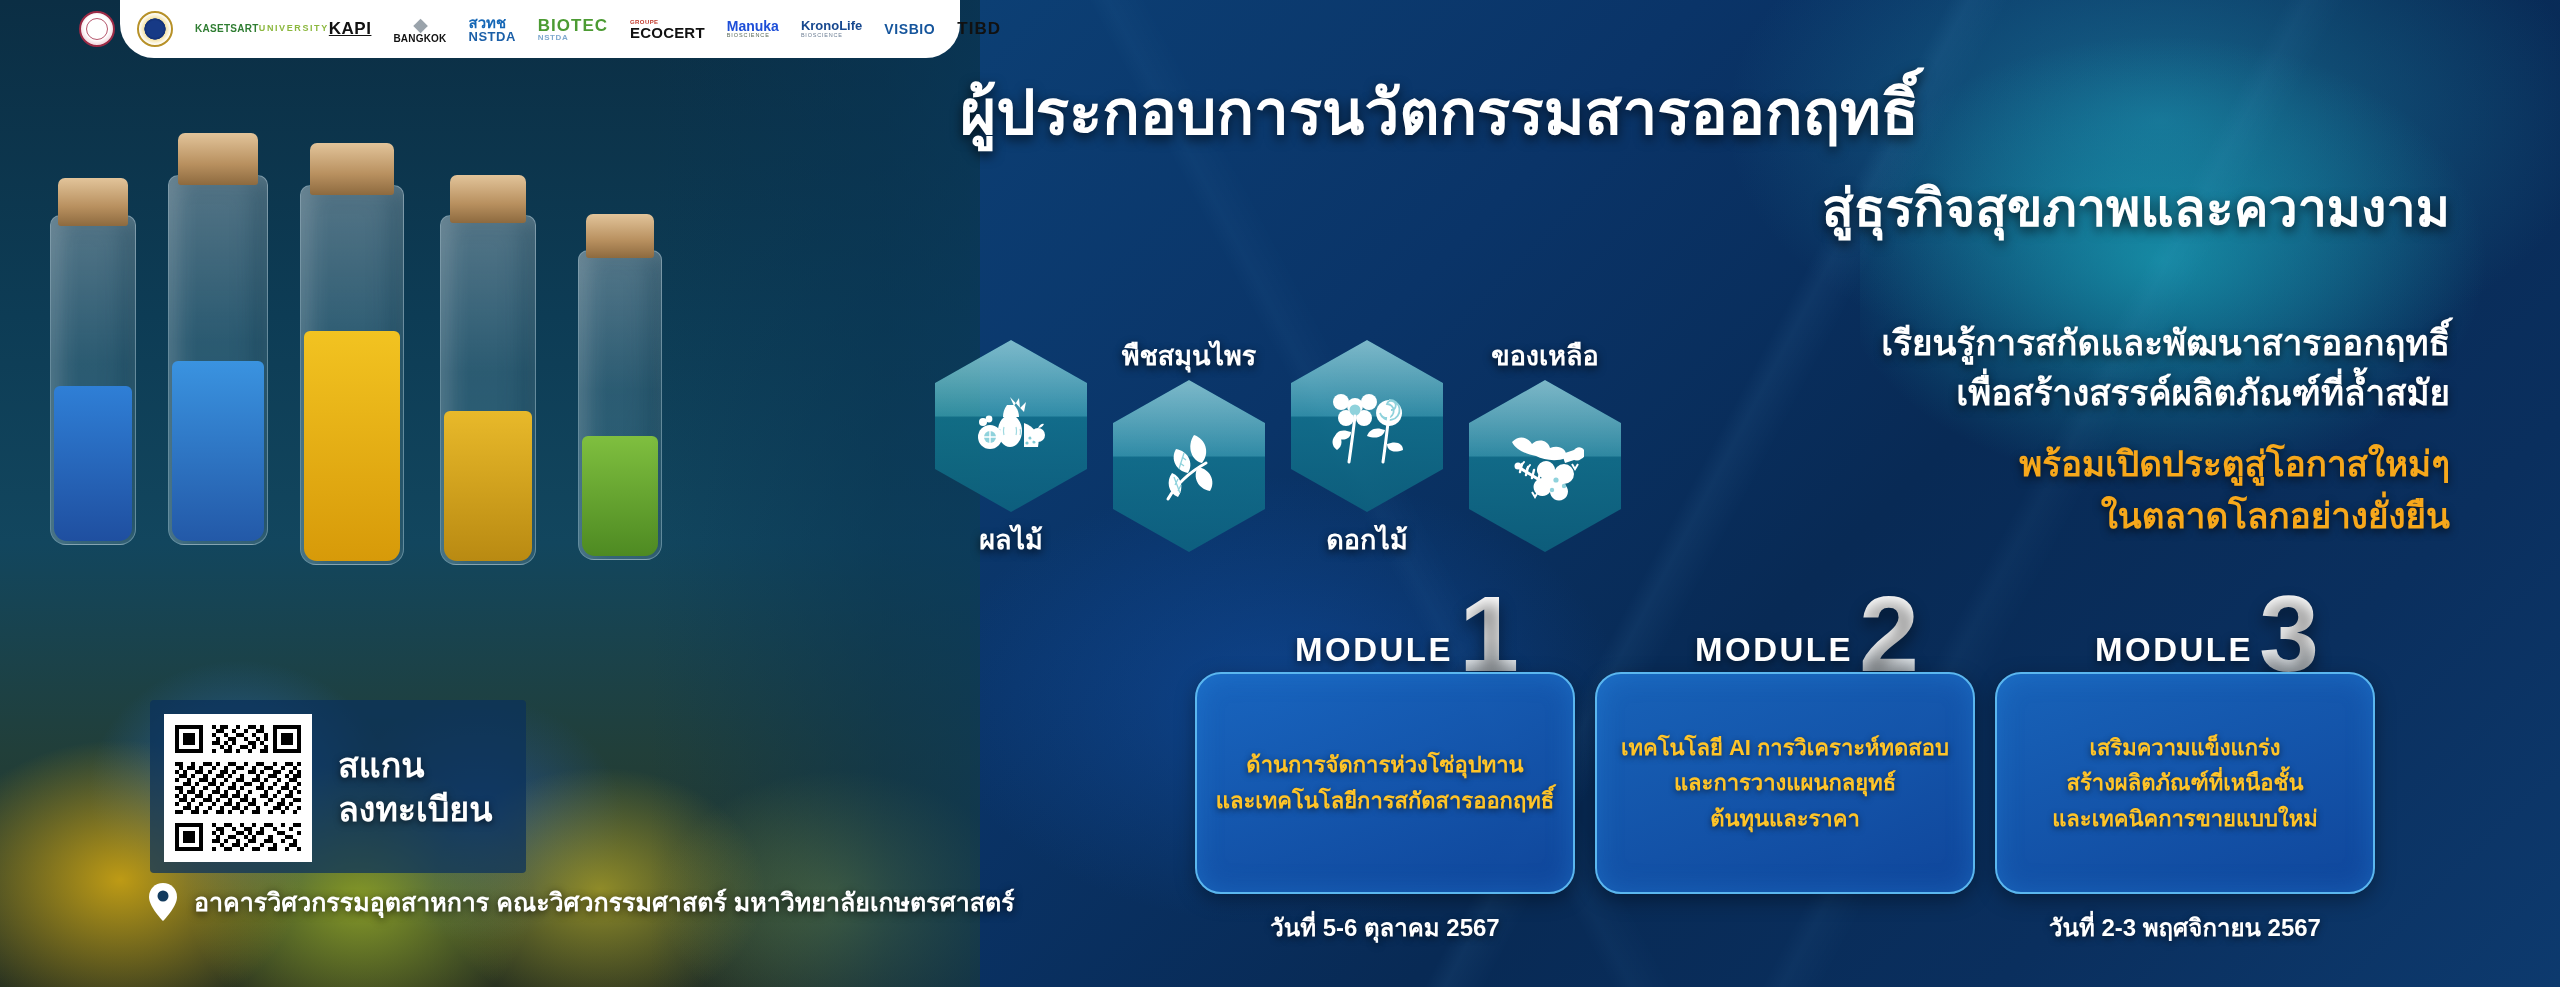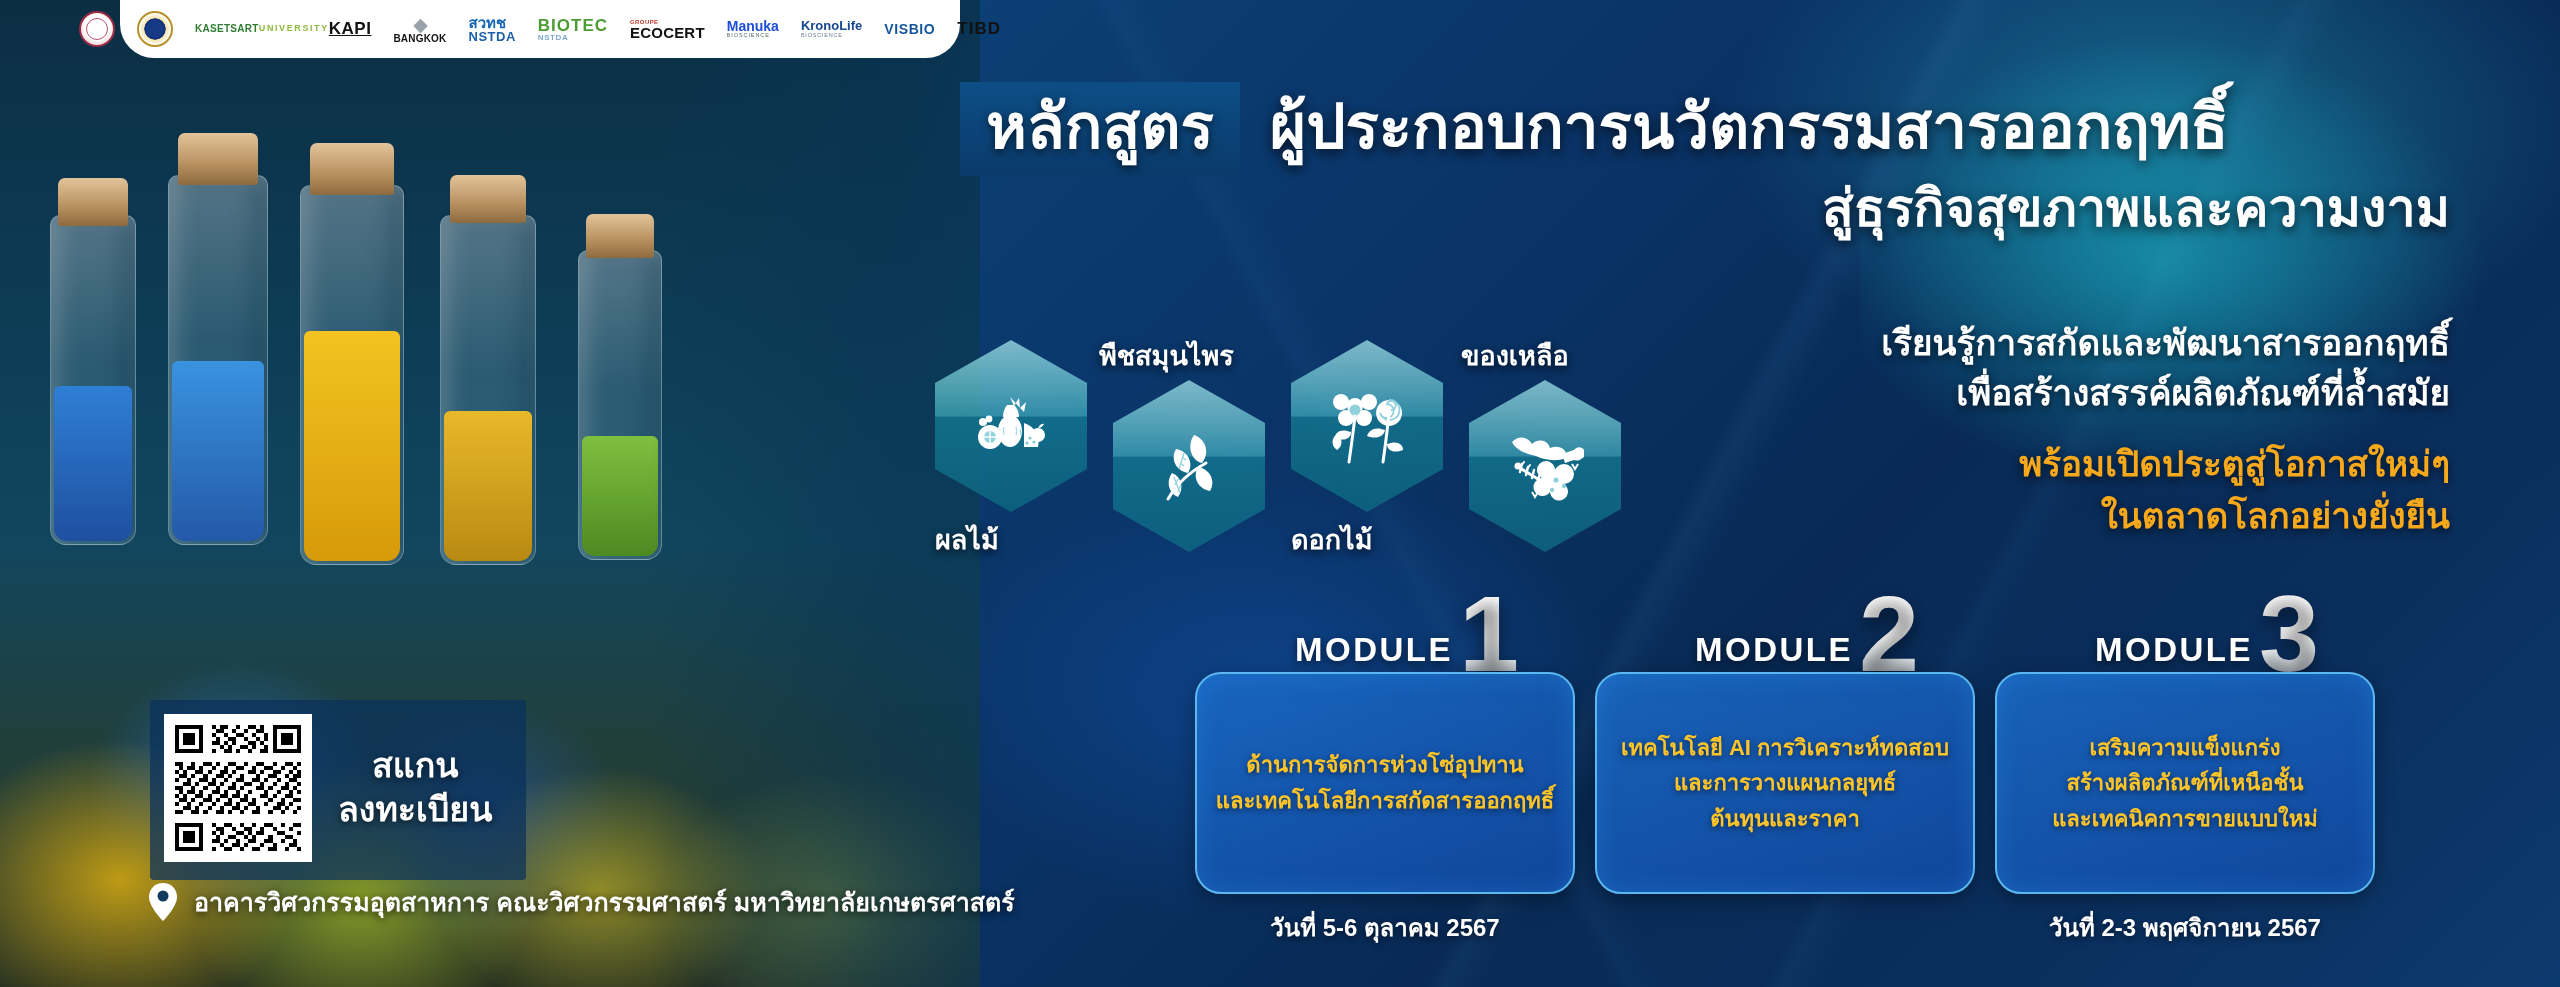--- a/index.html
+++ b/index.html
@@ -297,7 +297,6 @@
   </div>
 
   <div class="title-row">
-    <span class="t-badge">หลักสูตร</span>
     <span class="t-main">ผู้ประกอบการนวัตกรรมสารออกฤทธิ์</span>
   </div>
   <div class="t-sub">สู่ธุรกิจสุขภาพและความงาม</div>

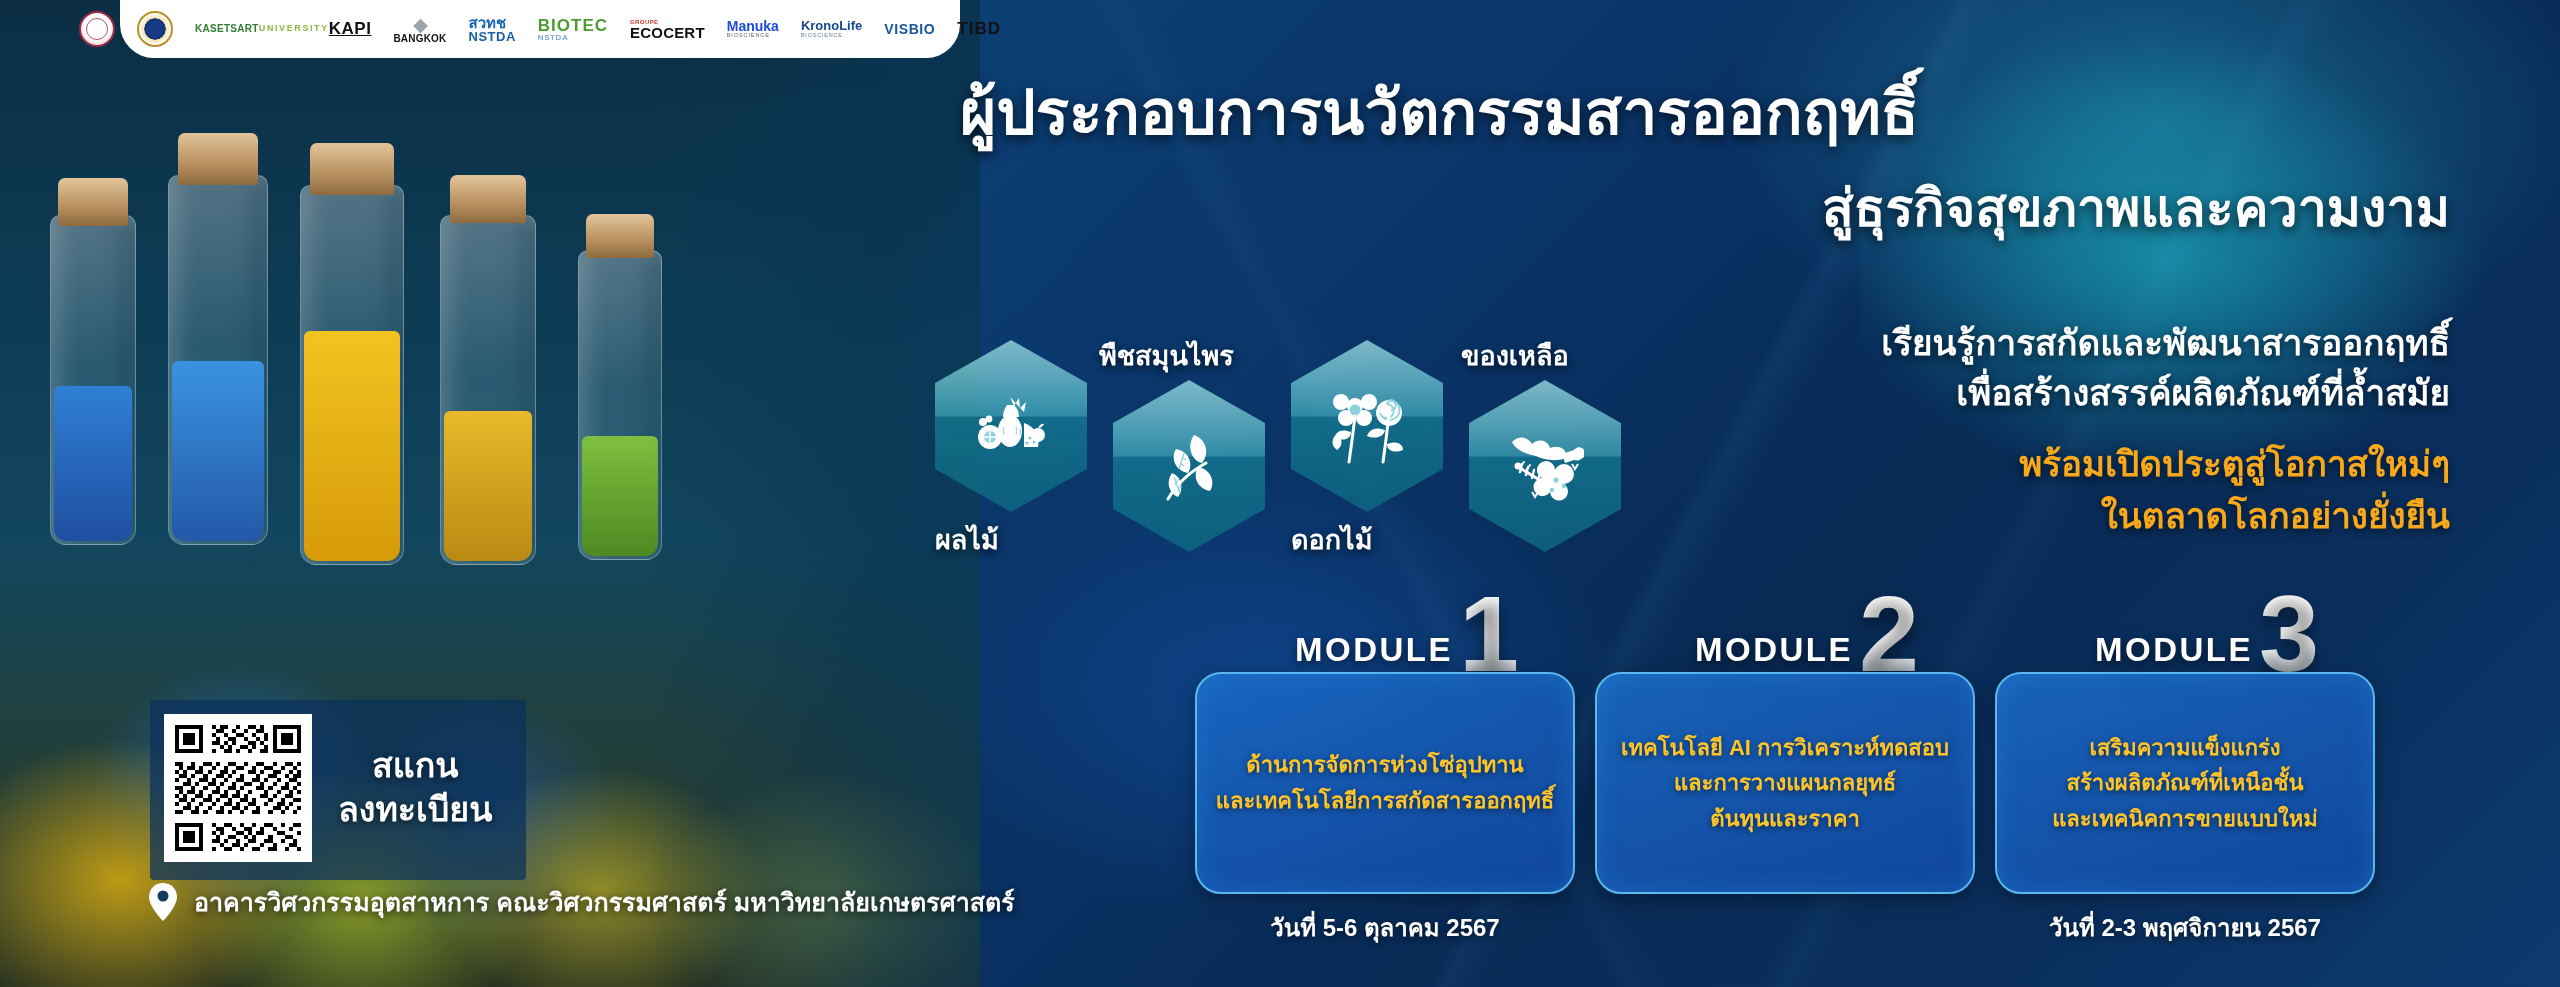--- a/index.html
+++ b/index.html
@@ -155,7 +155,7 @@
   .hex svg { position:relative; z-index:2; }
   .hexlabel {
     position:absolute; color:#fff; font-size:27px; font-weight:bold;
-    text-shadow:0 3px 9px rgba(0,0,0,.70); white-space:nowrap; 
+    text-shadow:0 3px 9px rgba(0,0,0,.70); white-space:nowrap; text-align:center;
   }
 
   

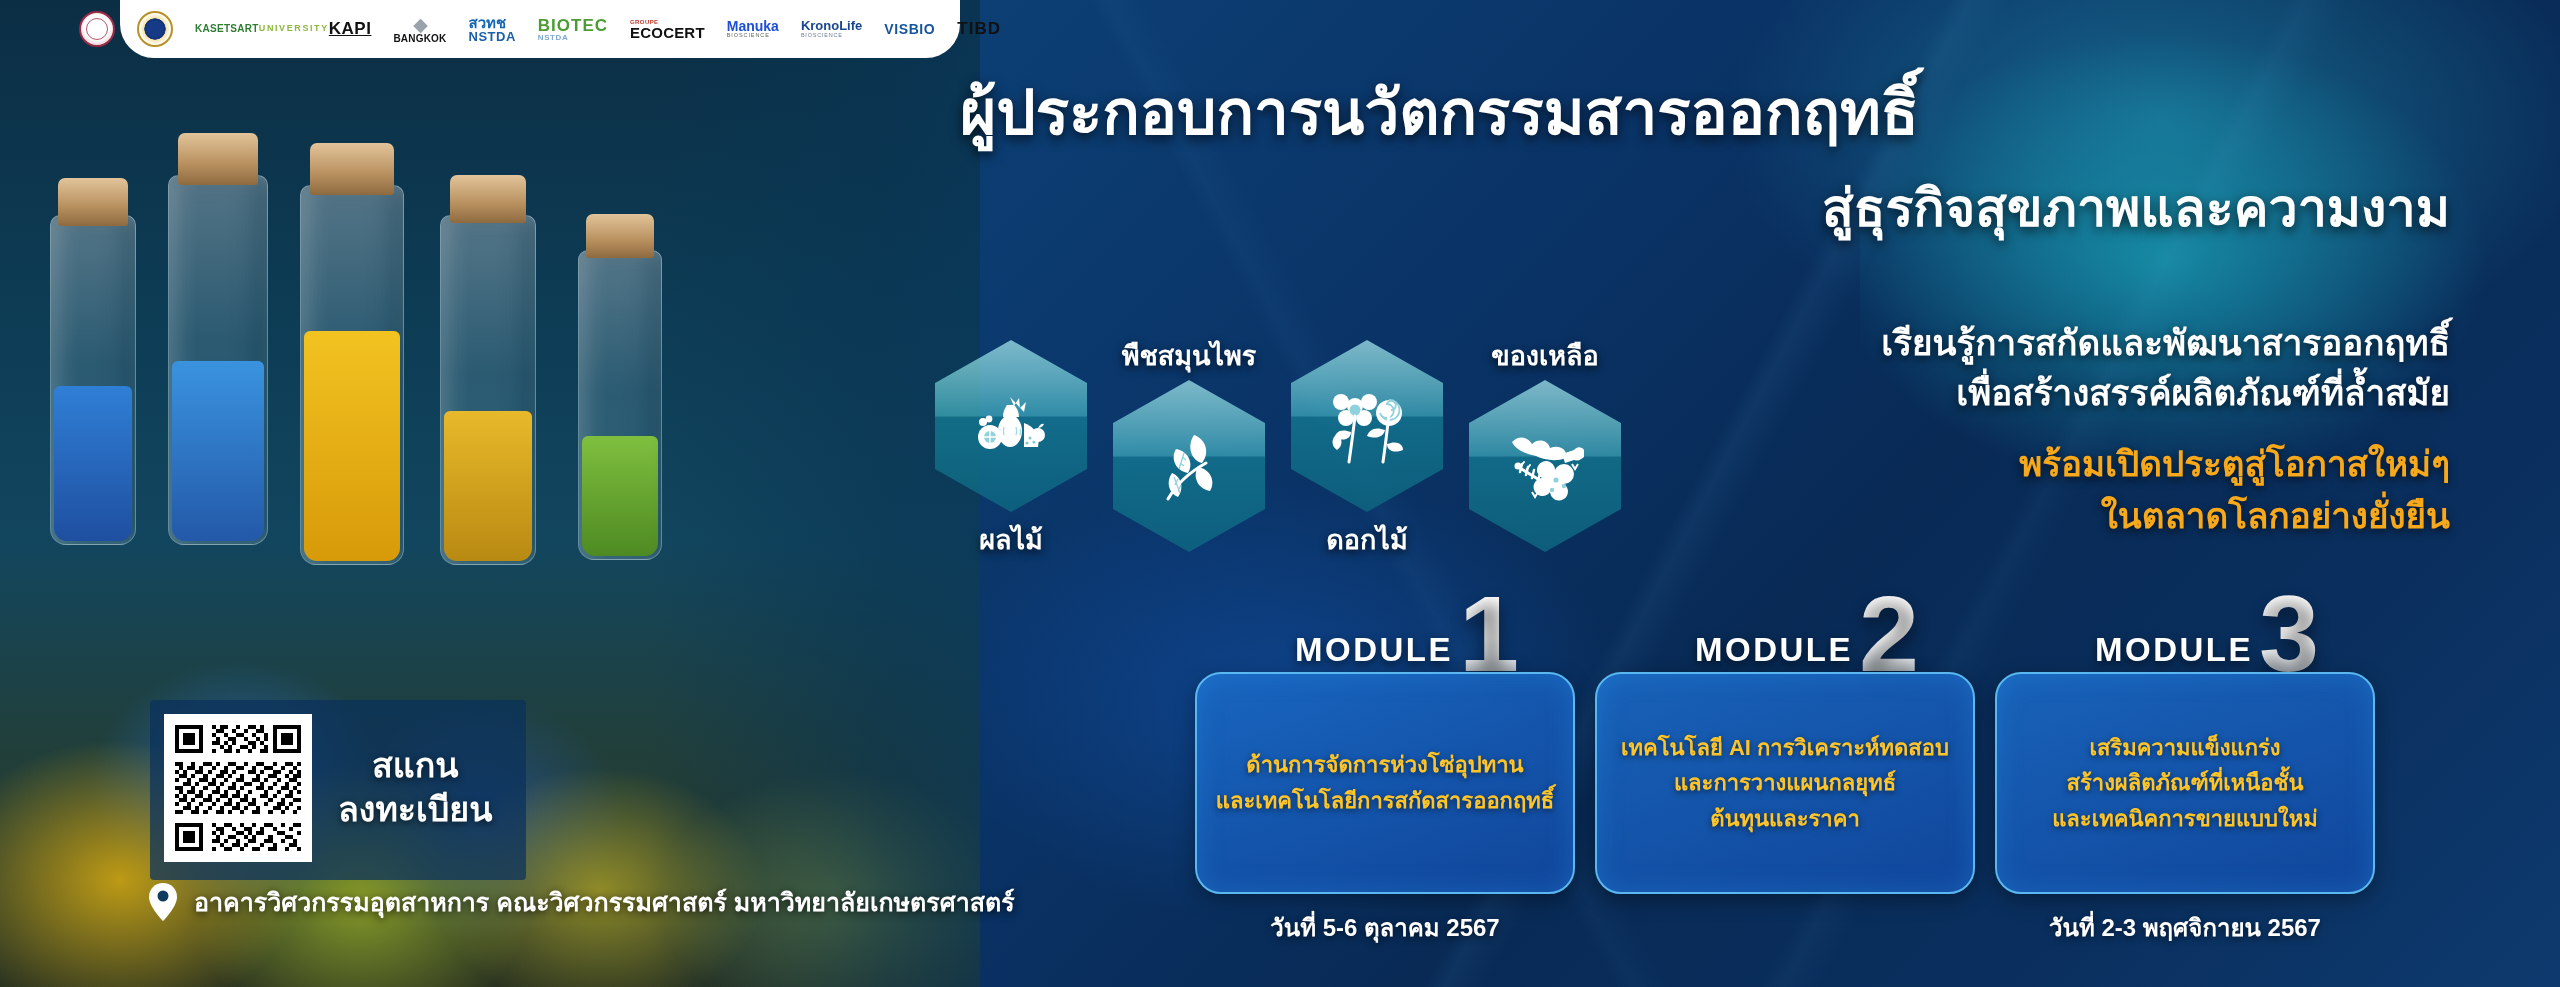--- a/index.html
+++ b/index.html
@@ -181,7 +181,7 @@
   
   .qrbox { position:absolute; left:150px; top:700px; z-index:30;
            display:flex; align-items:center; gap:26px;
-           background:rgba(10,48,92,.72); padding:14px 34px 18px 14px; border-radius:4px;text-align:center; }
+           background:rgba(10,48,92,.72); padding:14px 34px 11px 14px; border-radius:4px; }
   .qr { width:148px; height:148px; background:#fff; padding:7px; }
   .qr svg { display:block; }
   .qr-label { color:#fff; font-size:34px; font-weight:bold; line-height:1.28;

